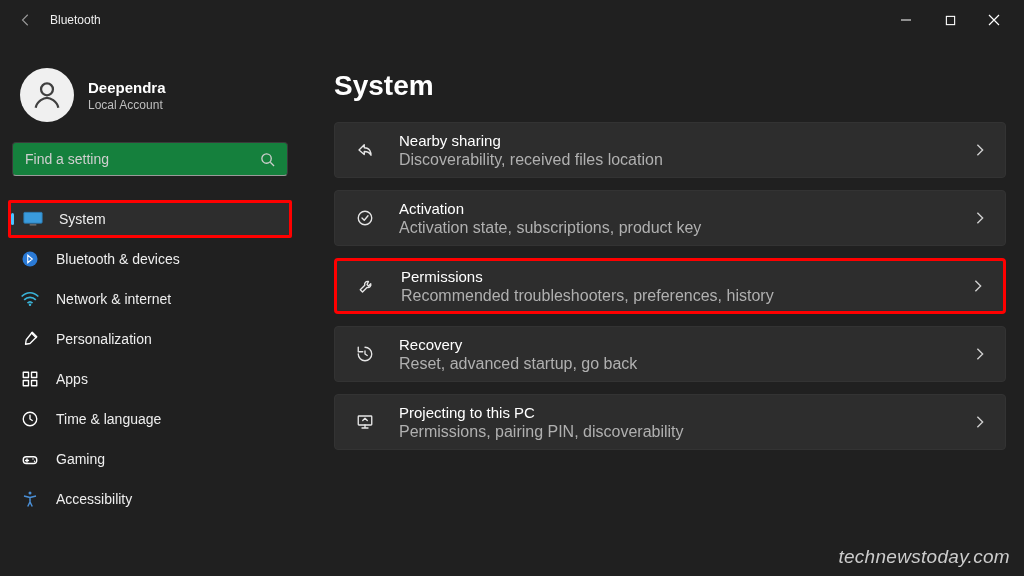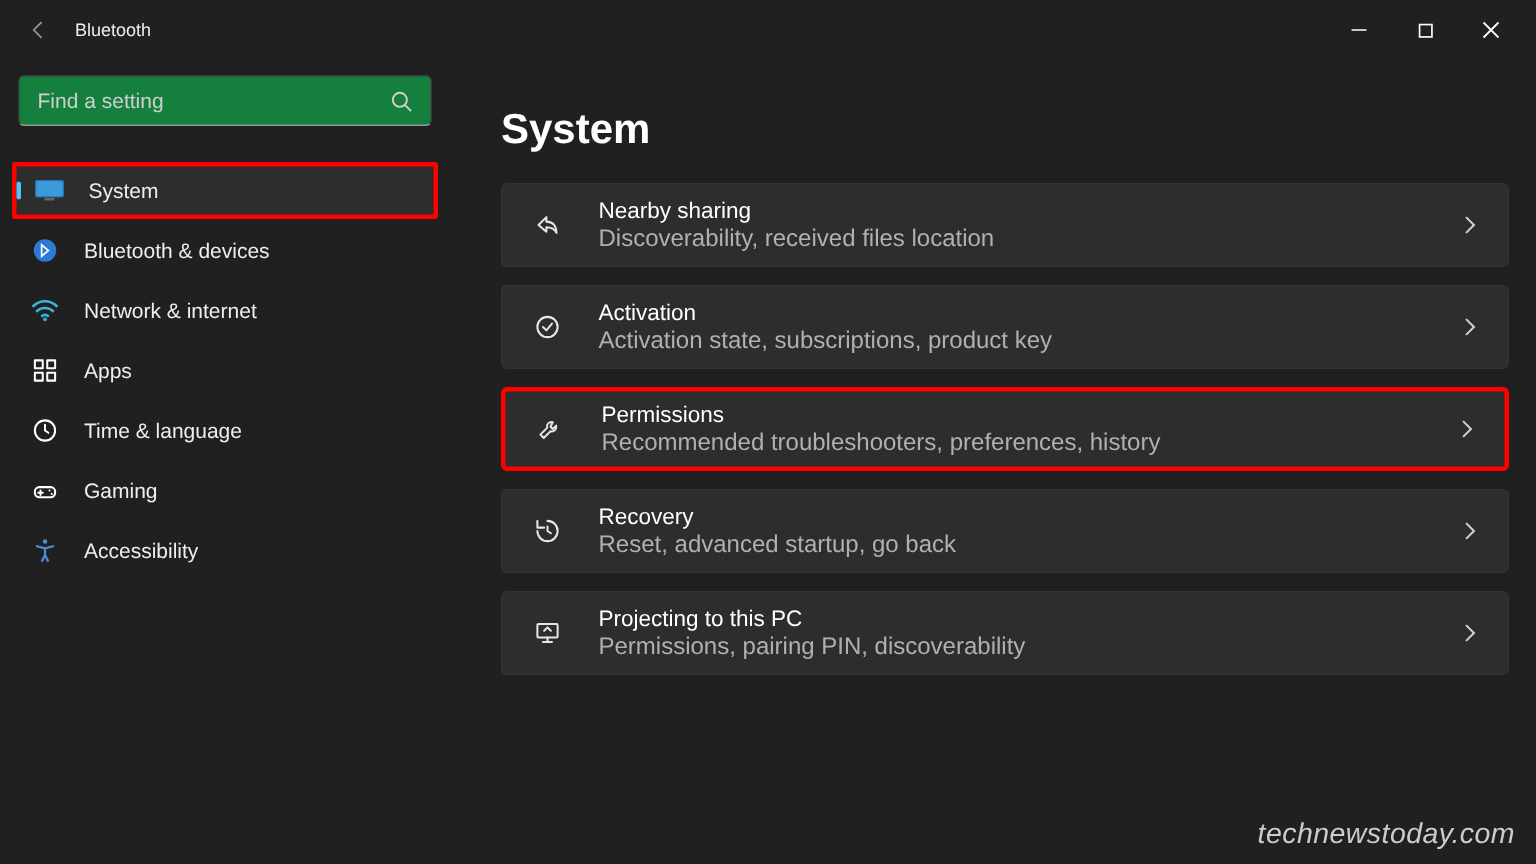--- a/index.html
+++ b/index.html
@@ -193,6 +193,18 @@
 <div class="main-area">
 
   <div class="sidebar">
+    <div class="user-block">
+      <div class="avatar">
+        <svg width="34" height="34" viewBox="0 0 24 24">
+            <circle cx="12" cy="8" r="4.2" fill="none" stroke="#404040" stroke-width="1.6"></circle>
+            <path d="M4 21c1-5 6-7 8-7s7 2 8 7" fill="none" stroke="#404040" stroke-width="1.6"></path>
+          </svg>
+      </div>
+      <div class="user-text">
+        <div class="user-name">Deependra</div>
+        <div class="user-sub">Local Account</div>
+      </div>
+    </div>
 
     <div class="search-wrap">
       <div class="search">

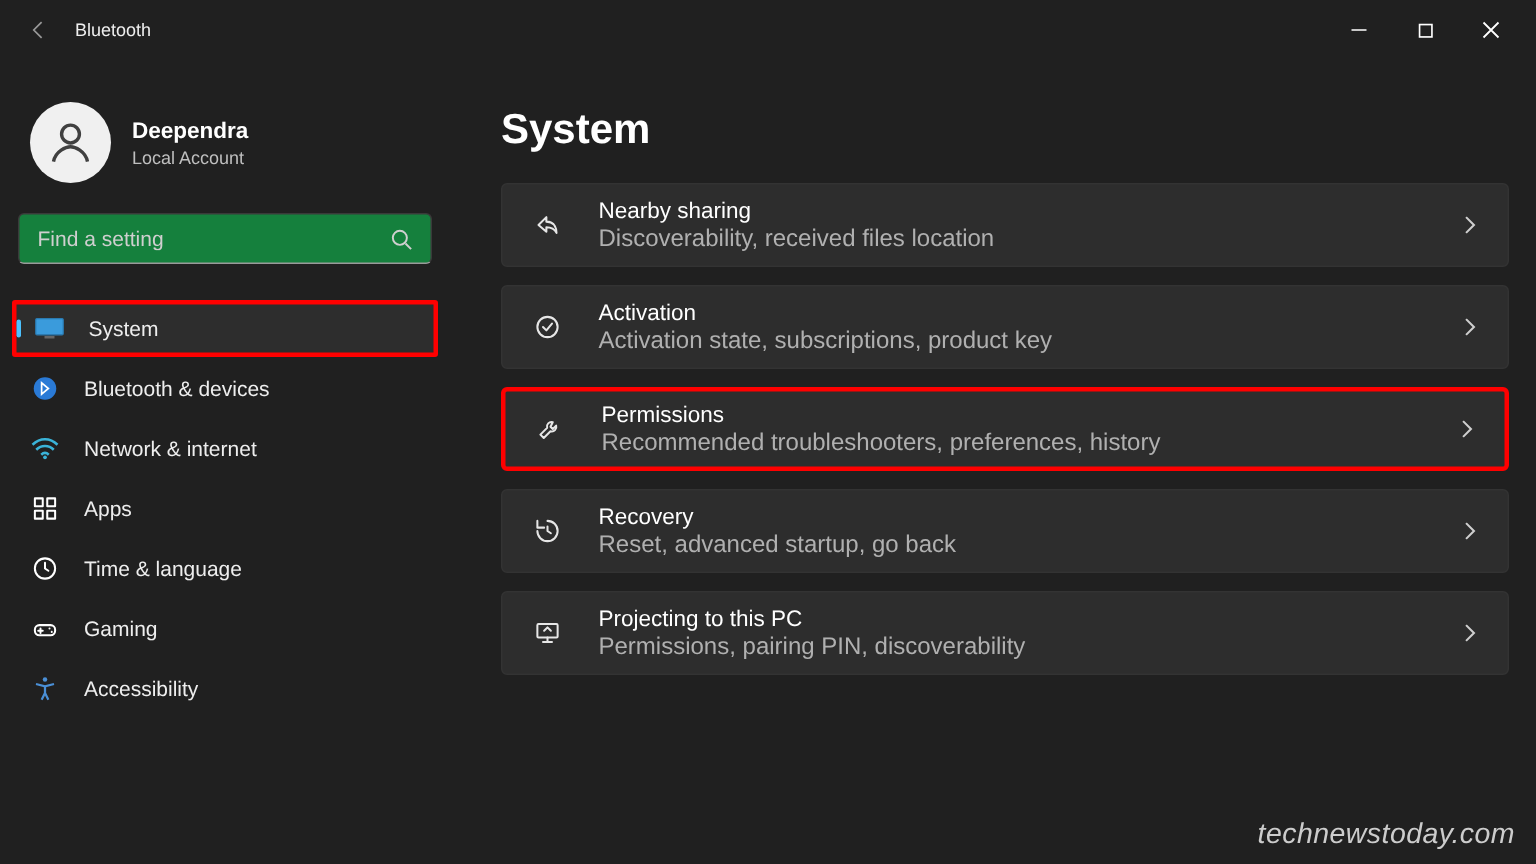--- a/index.html
+++ b/index.html
@@ -249,6 +249,15 @@
         <div class="nav-item">
           <span class="nav-icon">
             <svg width="18" height="18" viewBox="0 0 24 24" fill="none" stroke="currentColor" stroke-width="1.8" stroke-linecap="round" stroke-linejoin="round">
+              <path d="M15 3l6 6-9 9-6 1 1-6z"></path>
+              <path d="M14 4l6 6"></path>
+            </svg>
+          </span>
+          <span class="nav-label">Personalization</span>
+        </div>
+        <div class="nav-item">
+          <span class="nav-icon">
+            <svg width="18" height="18" viewBox="0 0 24 24" fill="none" stroke="currentColor" stroke-width="1.8" stroke-linecap="round" stroke-linejoin="round">
               <rect x="3" y="3" width="7" height="7"></rect>
               <rect x="14" y="3" width="7" height="7"></rect>
               <rect x="3" y="14" width="7" height="7"></rect>

